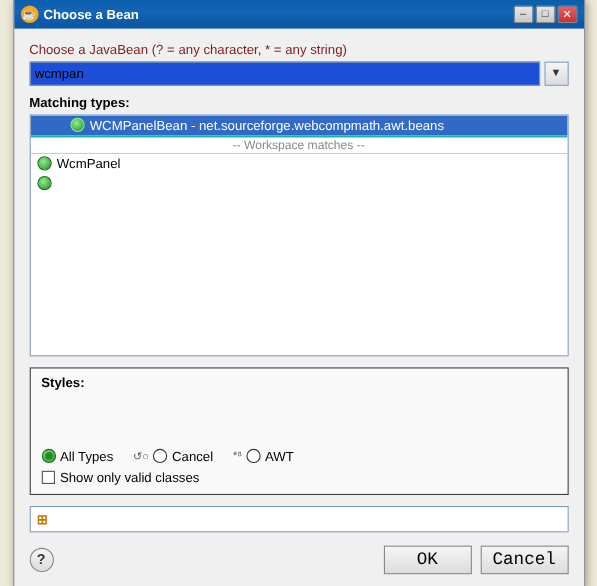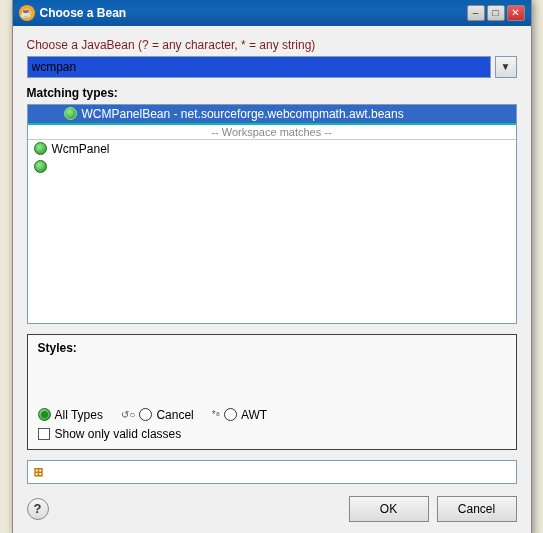--- a/index.html
+++ b/index.html
@@ -268,8 +268,8 @@
       background: linear-gradient(to bottom, #f5f5f5, #dcdcdc);
       border: 1px solid #888;
       cursor: pointer;
-      font-size: 12px;
-      font-family: Liberation Sans, sans-serif;
+      font-size: 16px;
+      font-family: Liberation Mono, monospace;
       display: flex;
       align-items: center;
       justify-content: center;

